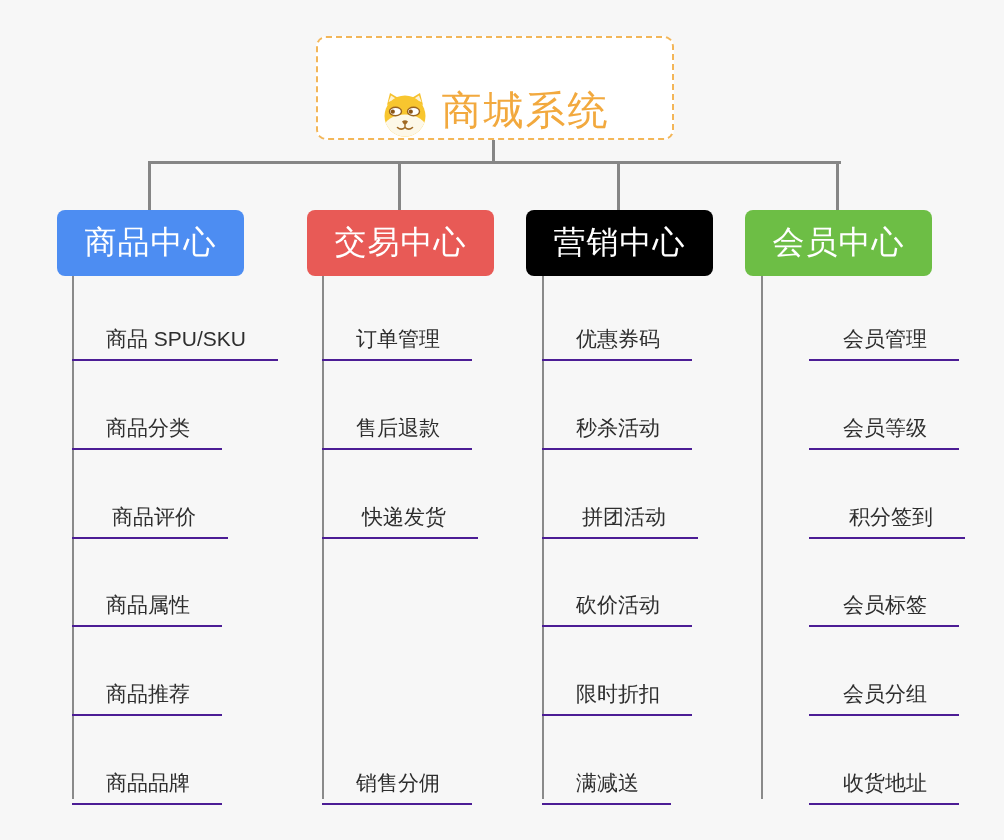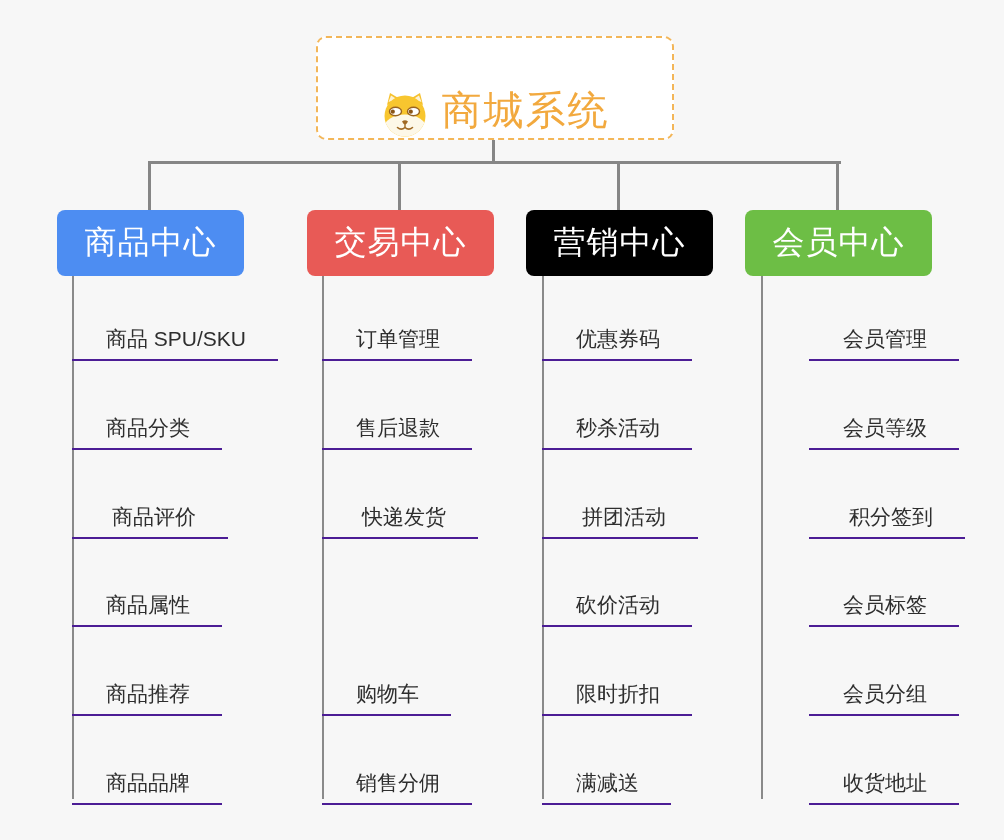--- a/index.html
+++ b/index.html
@@ -97,7 +97,6 @@
   <div class="child-node col-2 row-0">订单管理</div>
   <div class="child-node col-2 row-1">售后退款</div>
   <div class="child-node col-2 row-2">快递发货</div>
-  <div class="child-node col-2 row-4">购物车</div>
   <div class="child-node col-2 row-5">销售分佣</div>
 
   <div class="child-node col-3 row-0">优惠券码</div>

